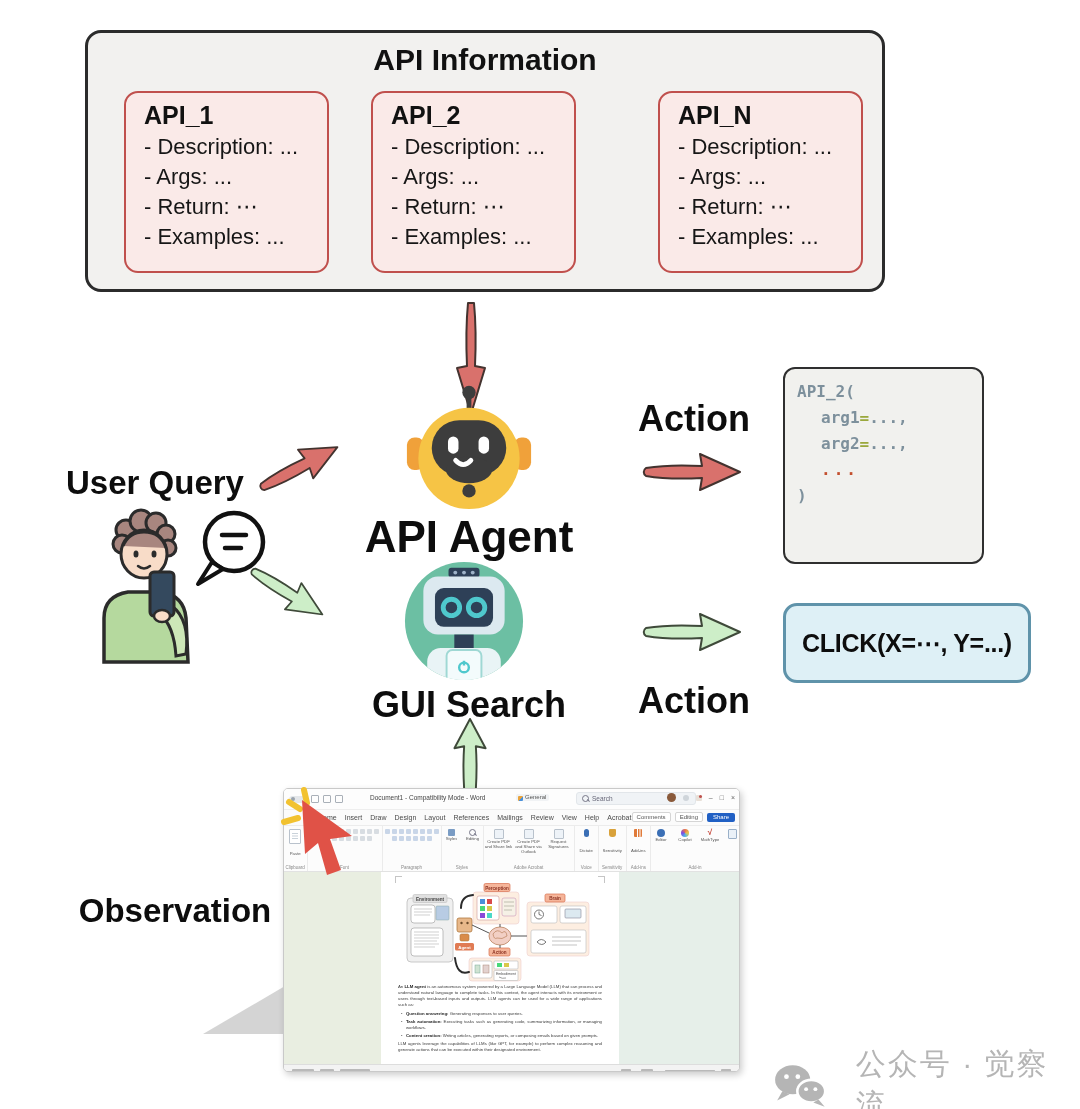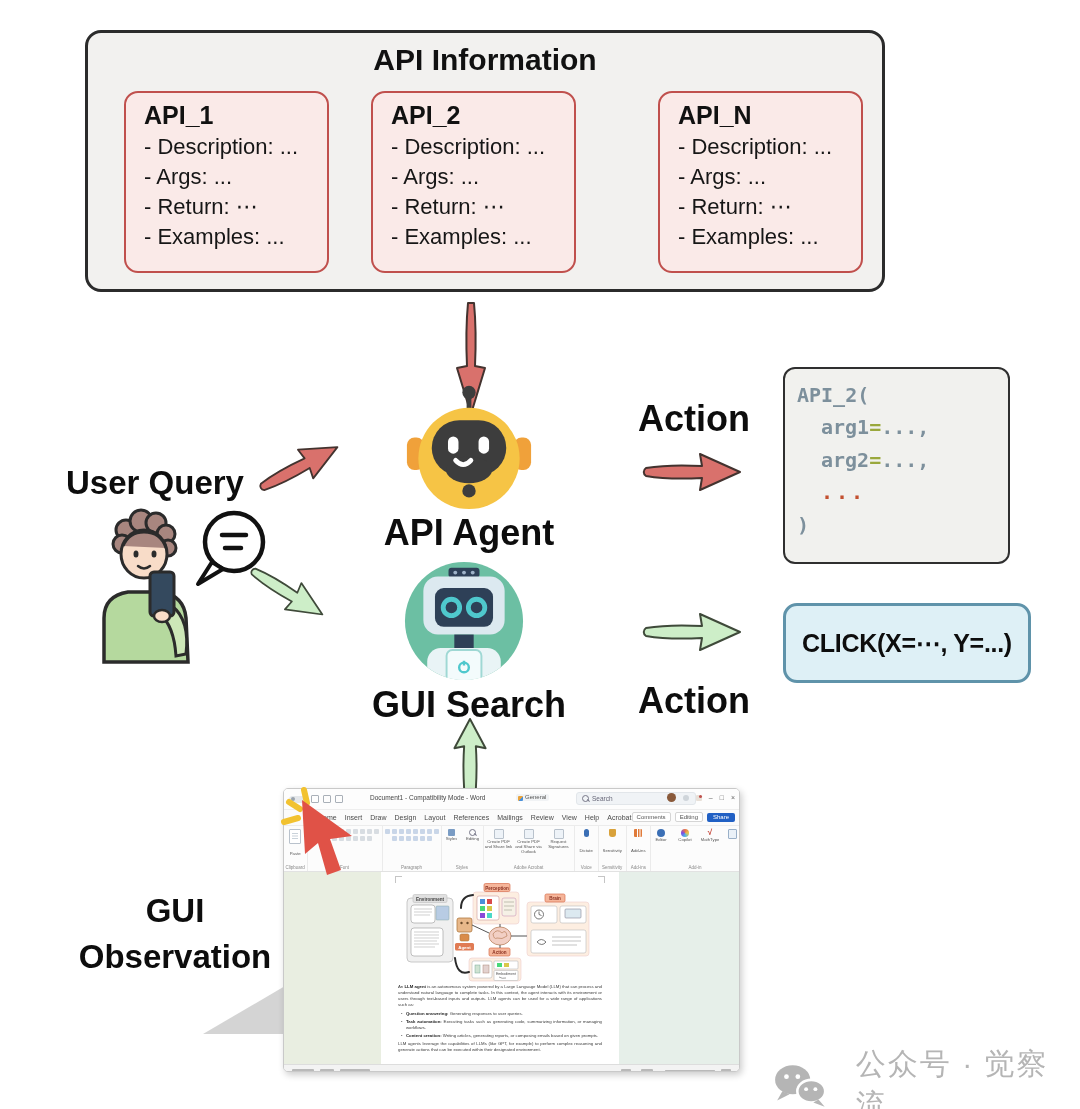--- a/index.html
+++ b/index.html
@@ -20,9 +20,9 @@
   .big-label{font-weight:bold;color:#0d0d0d;text-align:center;}
 
   
-  .code-box{left:783px;top:367px;width:227px;height:197px;background:#f1f1ee;border:2.5px solid #2f2f2f;
+  .code-box{left:783px;top:367px;width:201px;height:197px;background:#f1f1ee;border:2.5px solid #2f2f2f;
             border-radius:12px;box-sizing:border-box;padding:10px 4px 0 12px;
-            font-family:"DejaVu Sans Mono",monospace;font-weight:bold;font-size:20px;line-height:1.62;}
+            font-family:"DejaVu Sans Mono",monospace;font-weight:bold;font-size:16px;line-height:1.62;}
   .code-box .c-main{color:#7d909c;}
   .code-box .c-eq{color:#9aa83c;}
   .code-box .c-dots{color:#c3502f;letter-spacing:3px;}

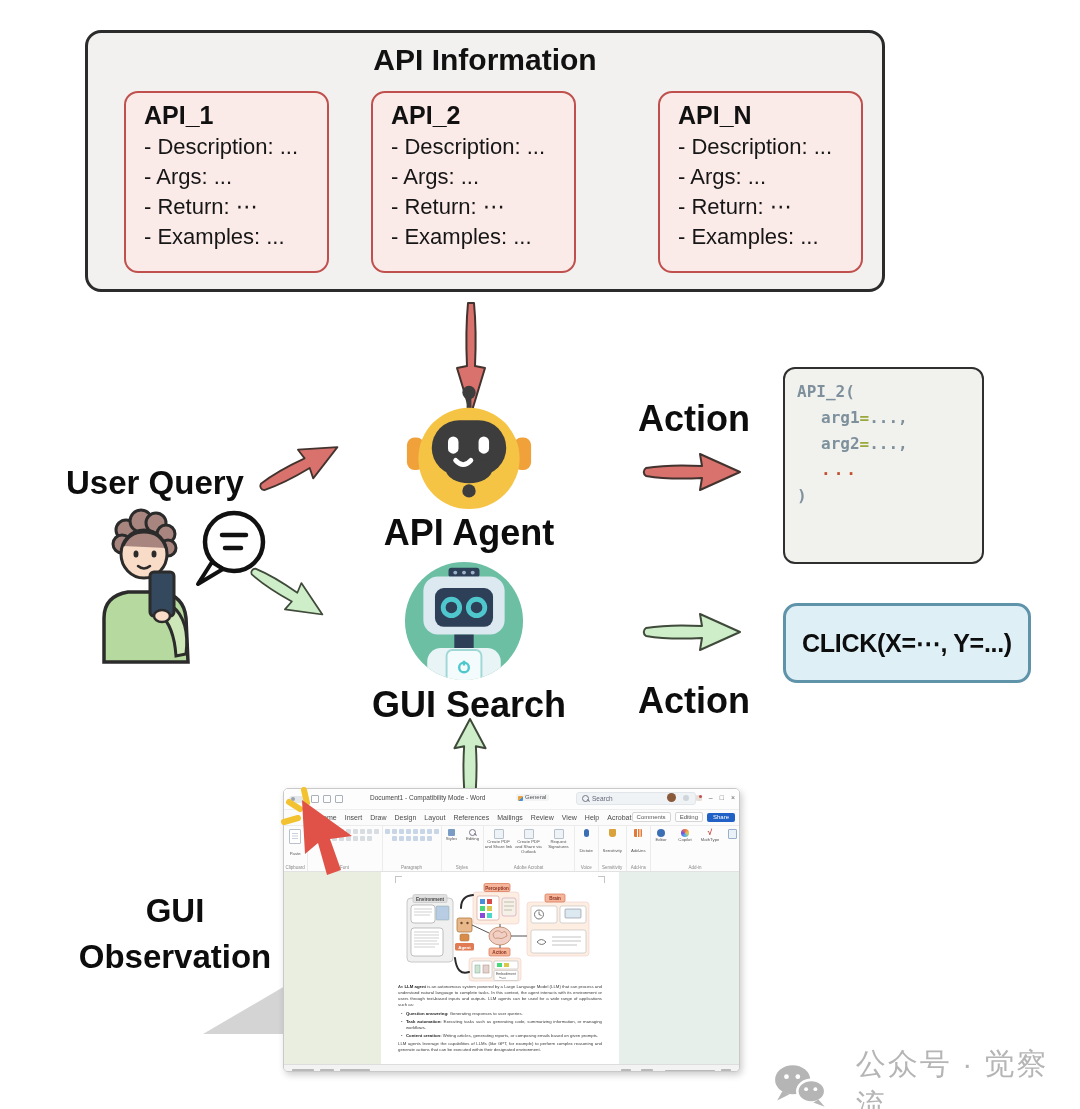--- a/index.html
+++ b/index.html
@@ -158,7 +158,7 @@
     <rect x="77" y="57" width="11" height="18" rx="5.5" fill="#fff"></rect>
     <path d="M53 82 Q61 91 69 82" stroke="#fff" stroke-width="5" fill="none" stroke-linecap="round"></path>
   </svg>
-  <div class="abs big-label" style="left:359px;top:512px;width:220px;font-size:36px;">API Agent</div>
+  <div class="abs big-label" style="left:359px;top:512px;width:220px;font-size:44px;">API Agent</div>
 
   <div class="abs big-label" style="left:45px;top:464px;width:220px;font-size:33px;">User Query</div>
 

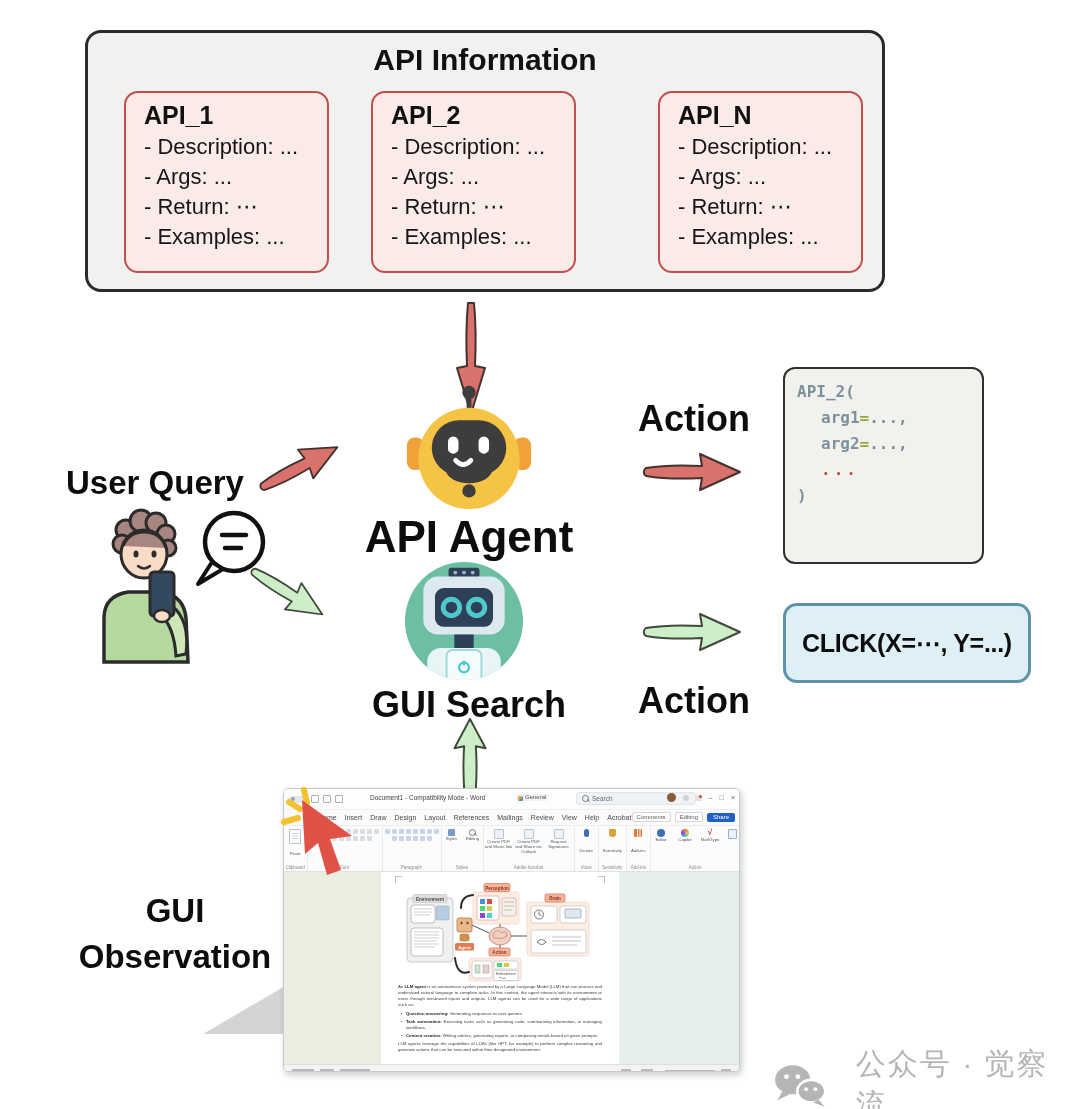--- a/index.html
+++ b/index.html
@@ -248,7 +248,6 @@
   </svg>
 
   <div class="abs big-label" style="left:55px;top:888px;width:240px;font-size:33px;line-height:1.4;">
-    <div>GUI</div>
     <div>Observation</div>
   </div>
 

